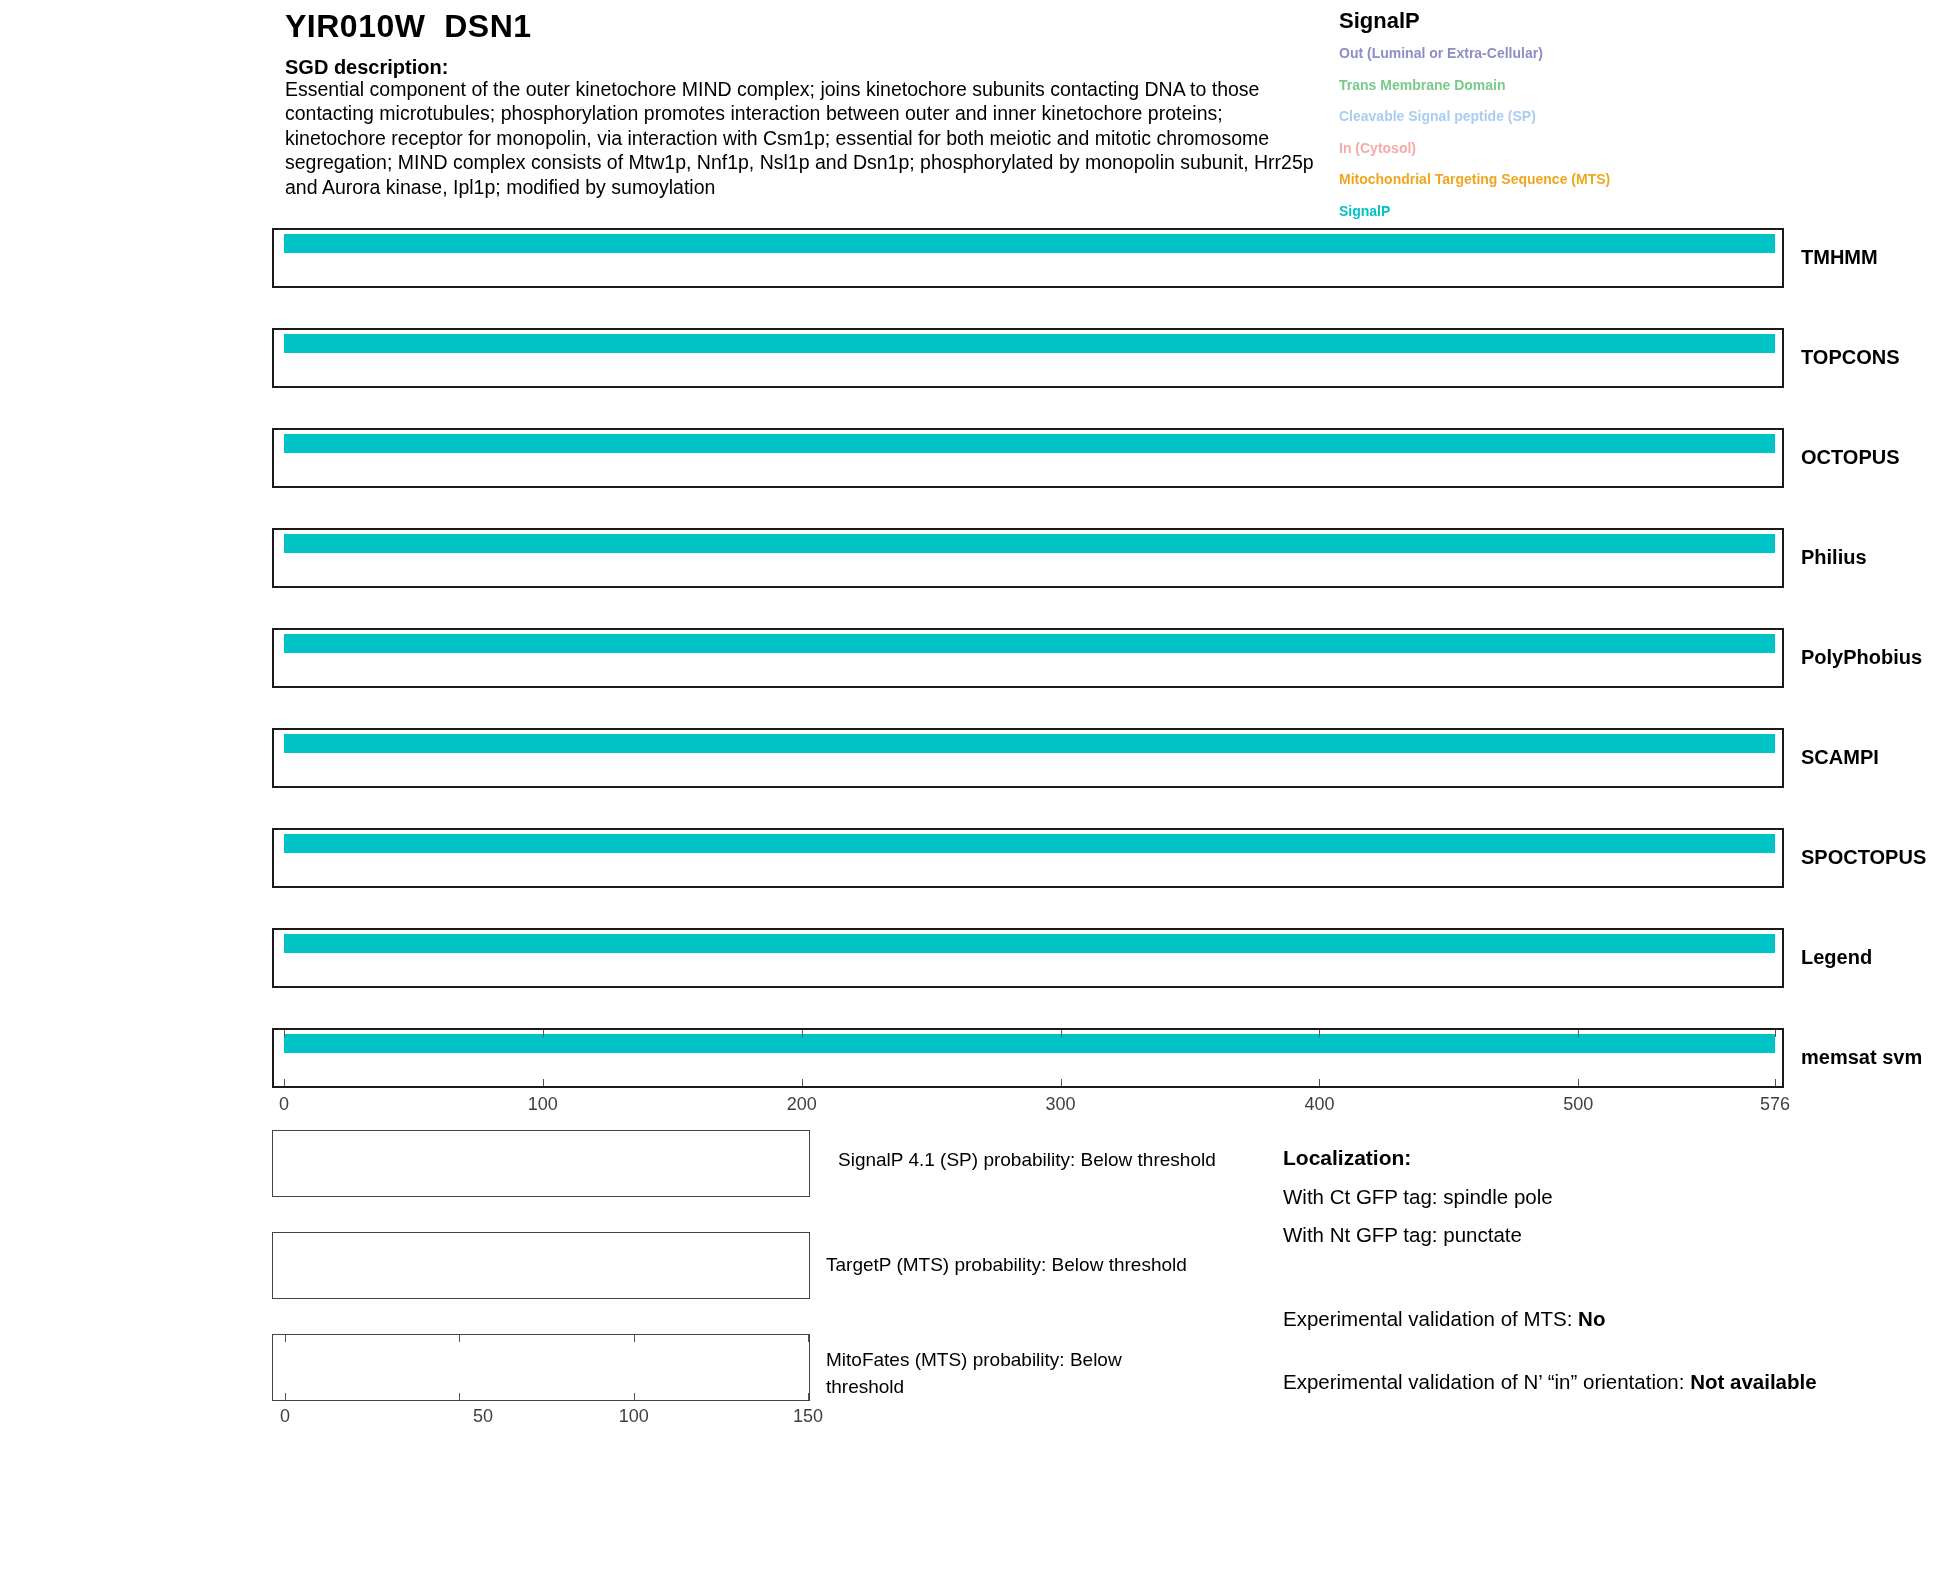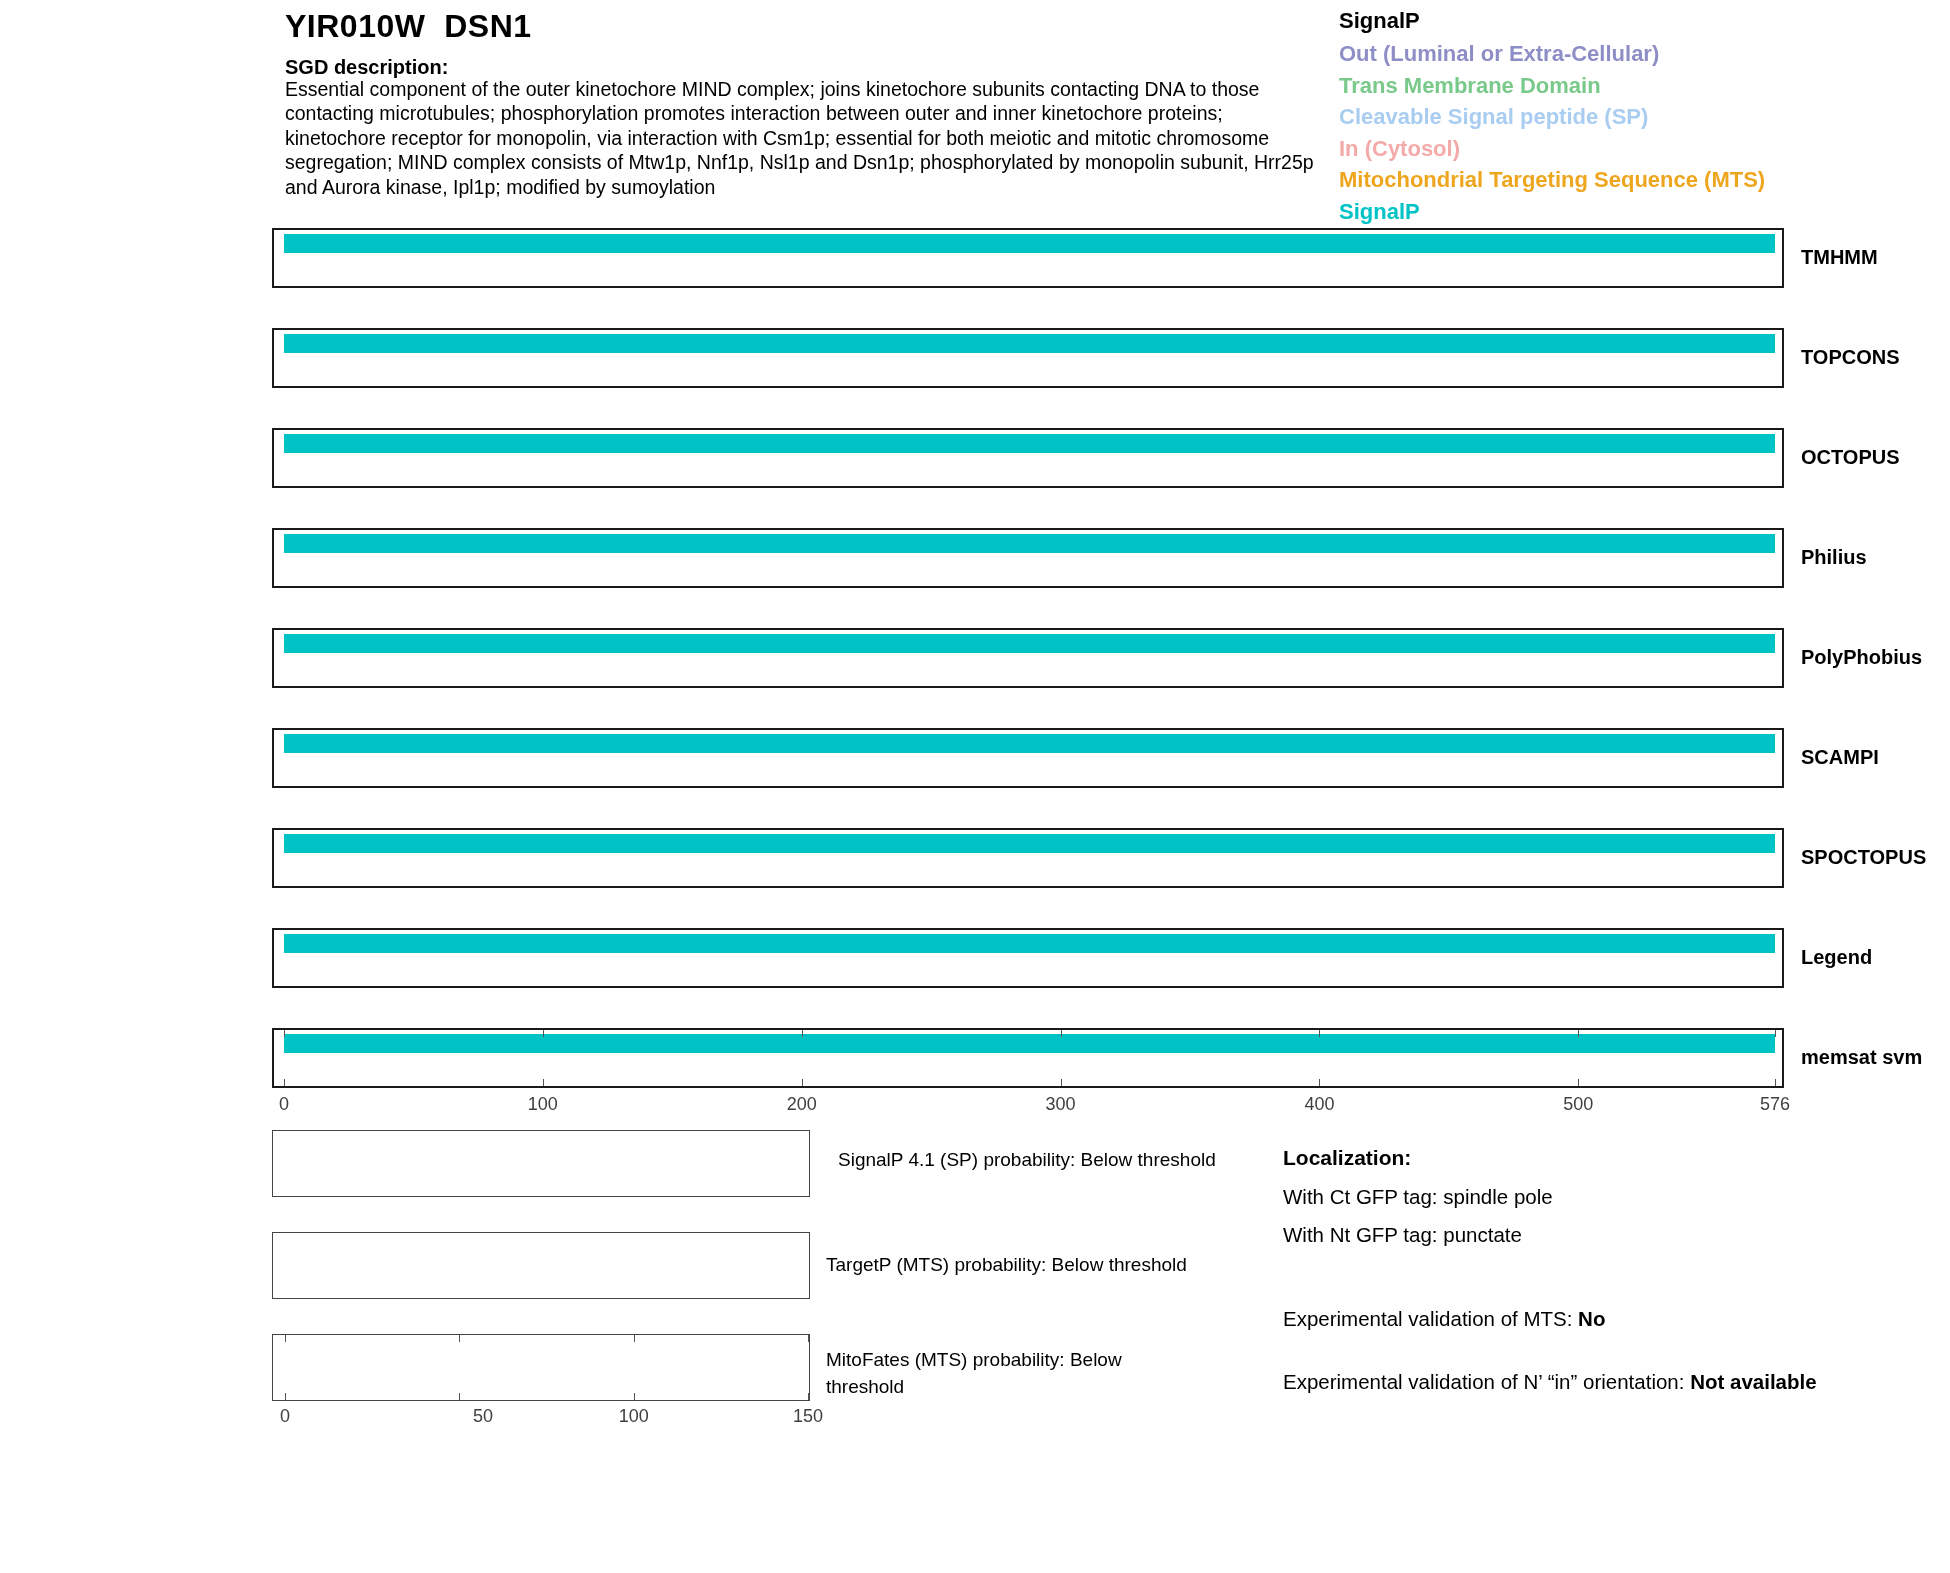--- a/index.html
+++ b/index.html
@@ -10,7 +10,7 @@
   .sgd-label{font-size:20px;font-weight:bold;}
   .sgd-desc{font-size:19.5px;line-height:24.4px;}
   .legend-heading{font-size:22px;font-weight:bold;}
-  .legend-item{font-size:22px;font-weight:bold;line-height:31.5px;white-space:nowrap;}
+  .legend-item{font-size:14px;font-weight:bold;line-height:31.5px;white-space:nowrap;}
   .box{border:2px solid #1a1a1a;background:#fff;box-sizing:border-box;}
   .pbox{border:1px solid #444;background:#fff;box-sizing:border-box;}
   .bar{background:#00C3C6;}

